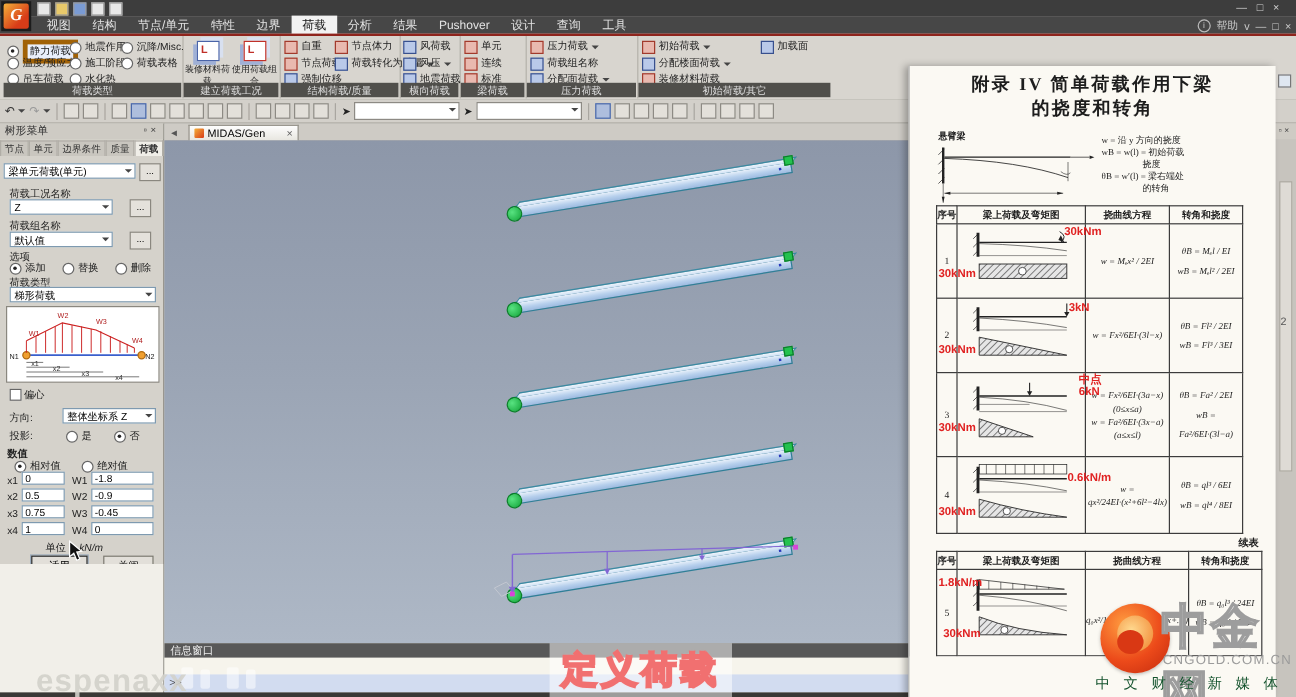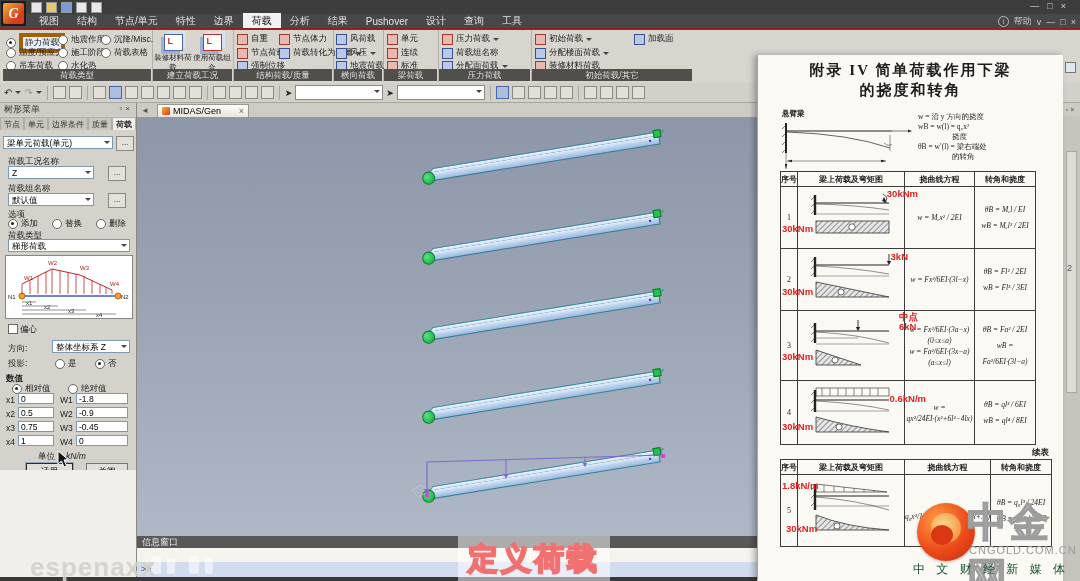--- a/index.html
+++ b/index.html
@@ -587,7 +587,7 @@
 
     <div class="legend">
       <div>w = 沿 y 方向的挠度</div>
-      <div>wB = w(l) = q₀x²</div>
+      <div>wB = w(l) = 初始荷载</div>
       <div class="ind">挠度</div>
       <div>θB = w′(l) = 梁右端处</div>
       <div class="ind">的转角</div>

